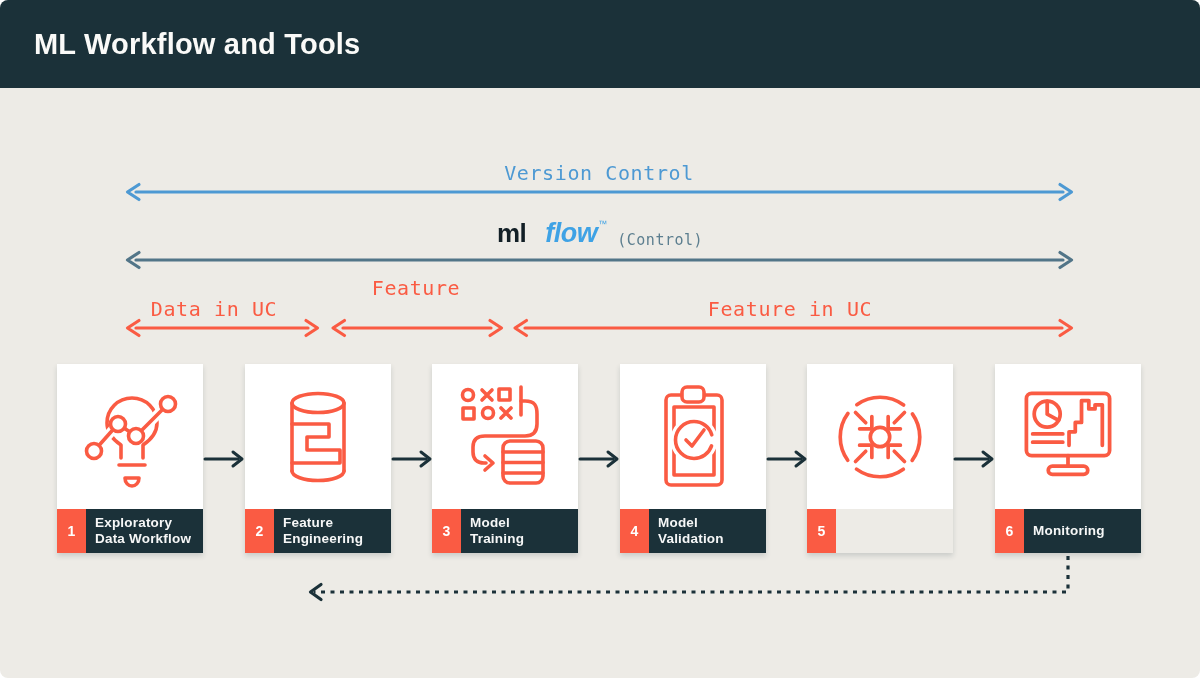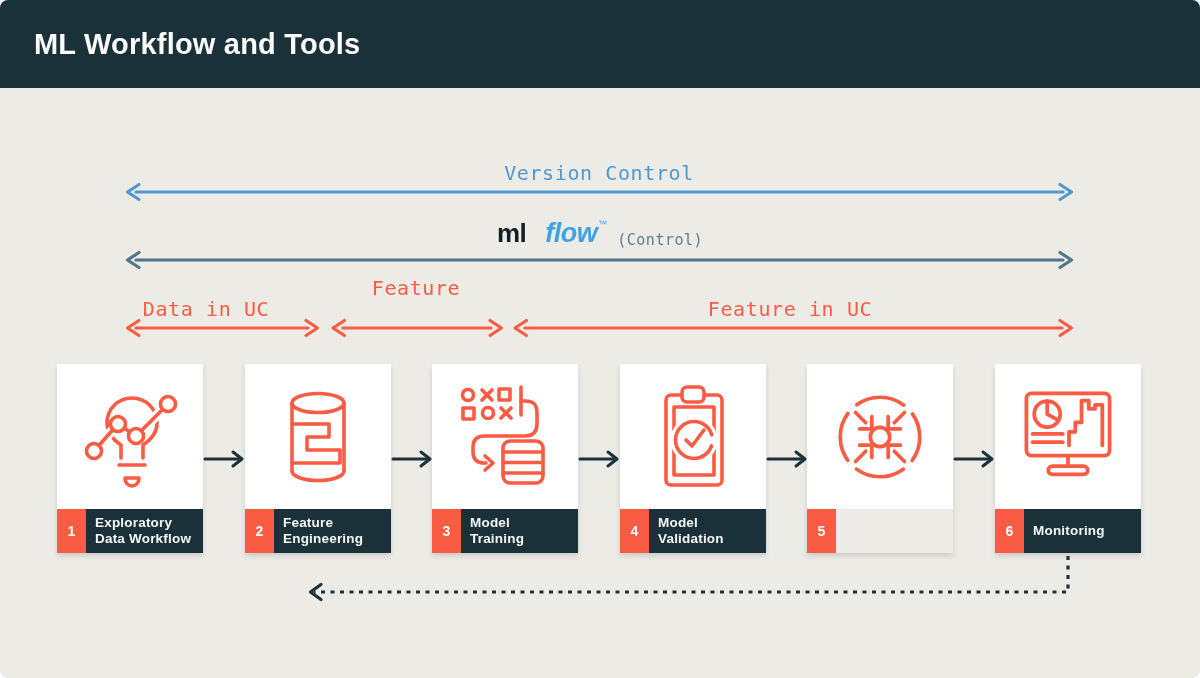--- a/index.html
+++ b/index.html
@@ -20,7 +20,7 @@
   }
   .lbl-version{left:449px;top:161px;width:300px;color:#4D99D3;}
   .lbl-uc{color:#FA5B43;}
-  .lbl-uc1{left:106px;top:297px;width:200px;}
+  .lbl-uc1{left:114px;top:297px;width:200px;}
   .lbl-uc2{left:316px;top:280px;width:200px;line-height:17px;}
   .lbl-uc3{left:690px;top:297px;width:200px;}
   .mlflow-row{

